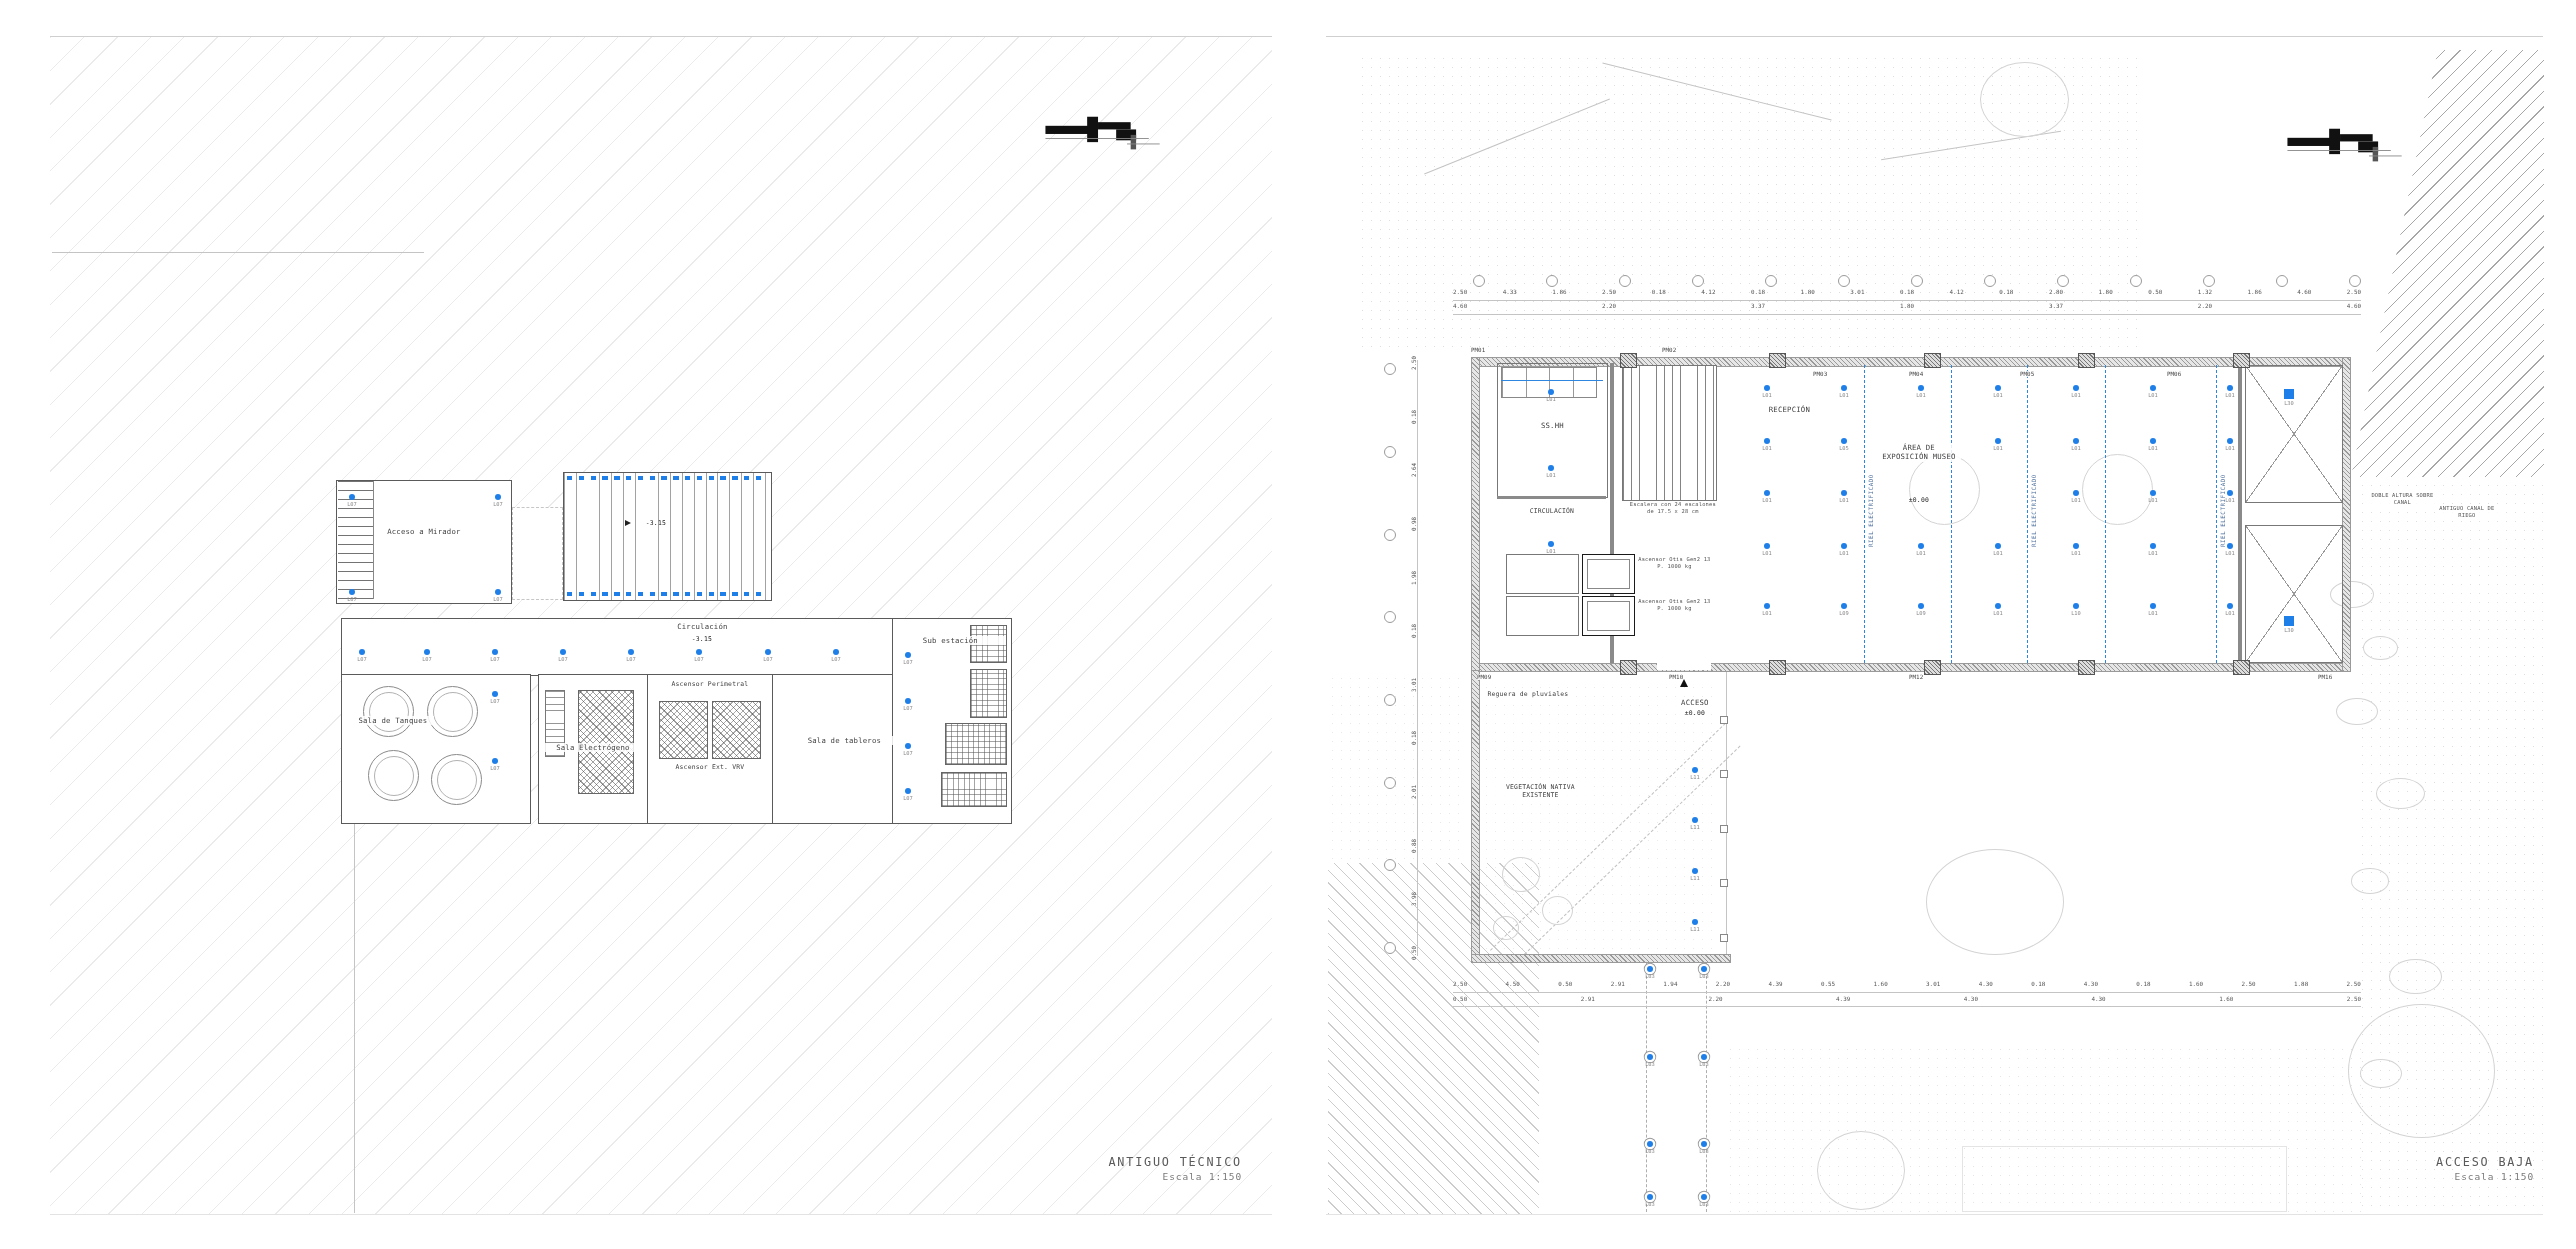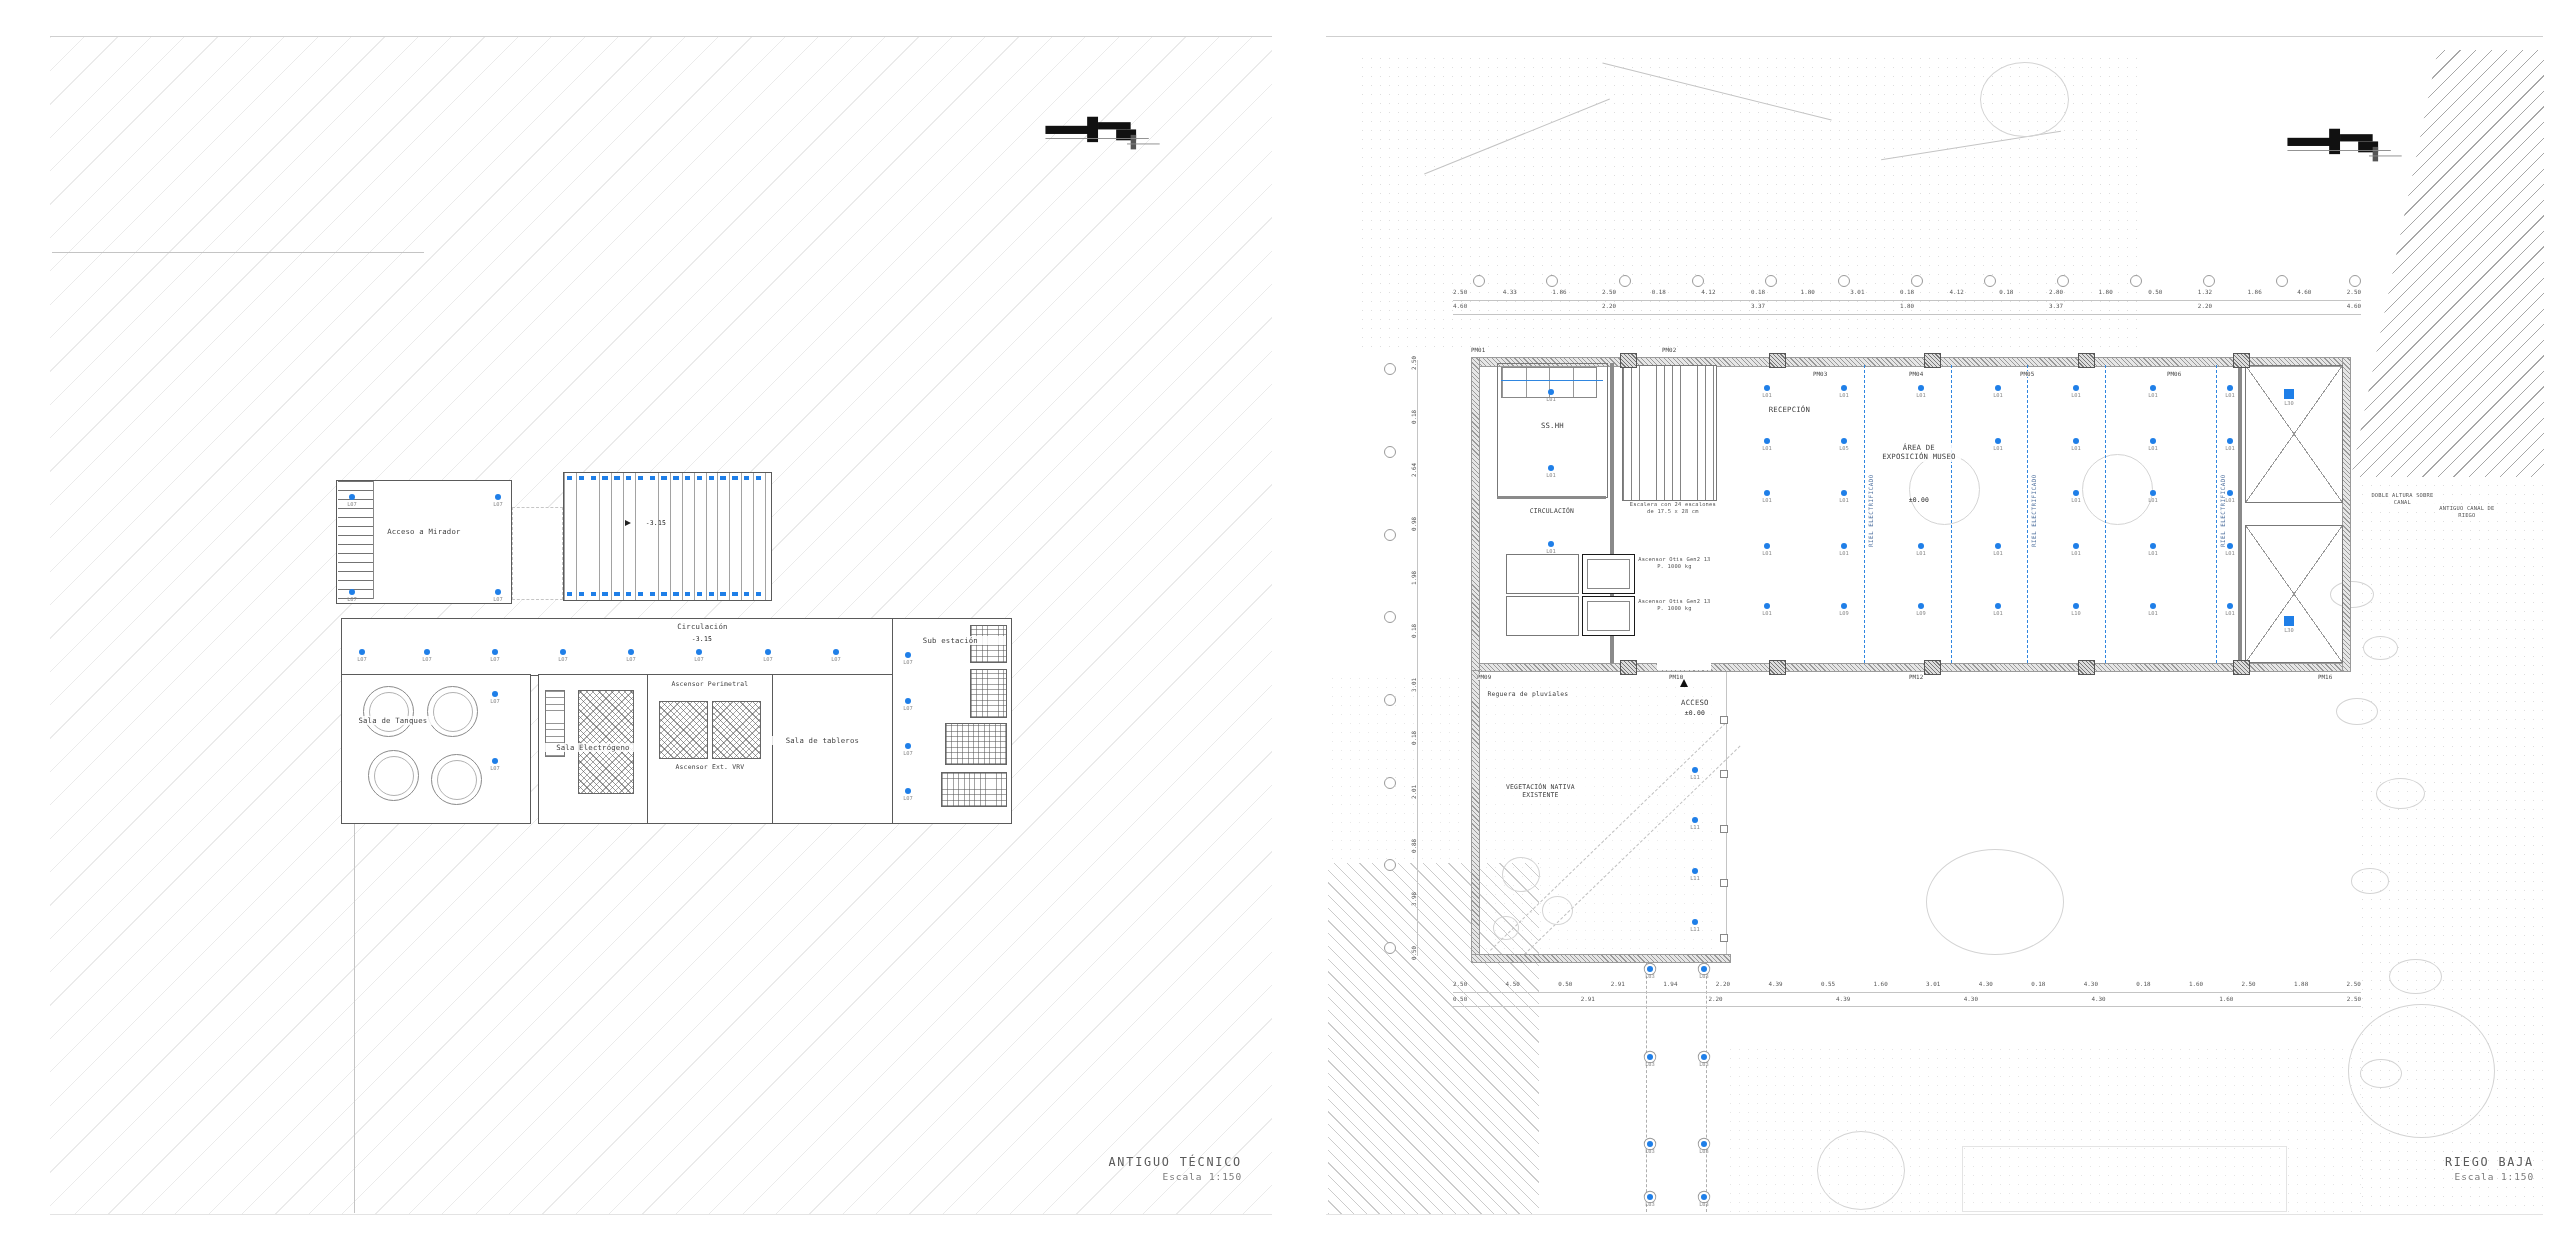--- a/index.html
+++ b/index.html
@@ -108,7 +108,7 @@
   <div class="lbl" style="left:540px;top:743px;width:104px">Sala Electrógeno</div>
   <div class="lbl s7" style="left:649px;top:680px;width:120px">Ascensor Perimetral</div>
   <div class="lbl s7" style="left:658px;top:763px;width:102px">Ascensor Ext. VRV</div>
-  <div class="lbl" style="left:768px;top:736px;width:107px">Sala de tableros</div>
+  <div class="lbl" style="left:790px;top:736px;width:107px">Sala de tableros</div>
   <div class="lbl" style="left:897px;top:636px;width:105px">Sub estación</div>
   <div class="titlebox" style="left:999px;top:1155px;width:243px">
     <div class="t">ANTIGUO TÉCNICO</div>

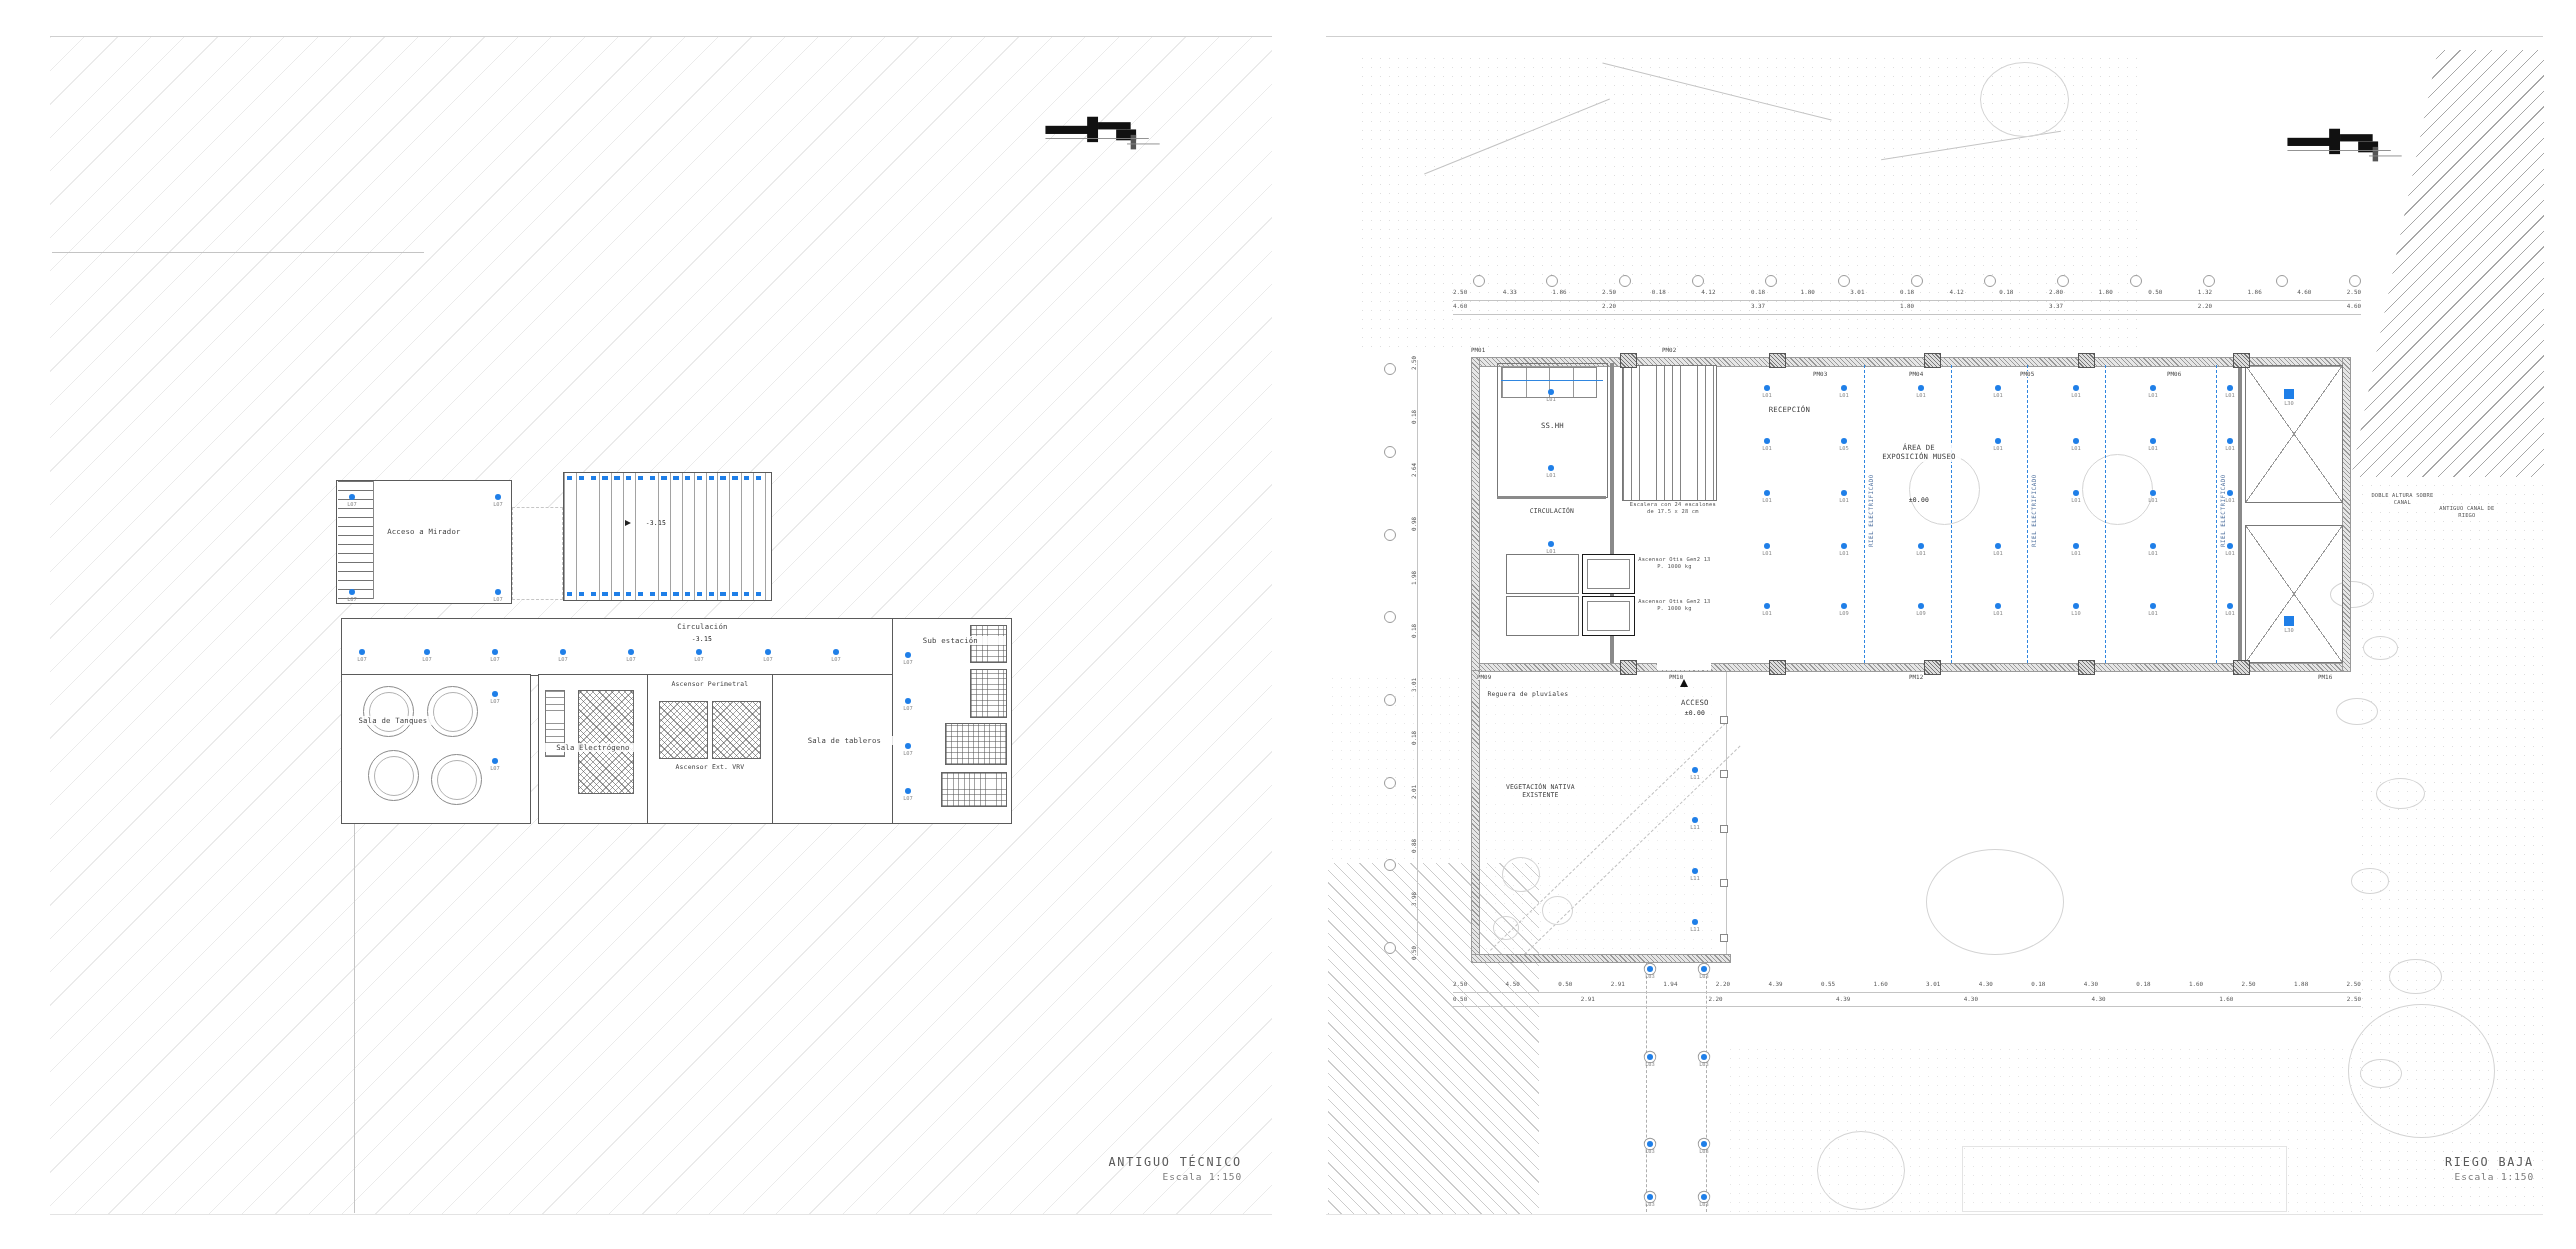--- a/index.html
+++ b/index.html
@@ -133,7 +133,7 @@
   <div class="lbl s6" style="left:1637px;top:556px;width:73px">Ascensor Otis Gen2 13 P. 1000 kg</div>
   <div class="lbl s6" style="left:1637px;top:598px;width:73px">Ascensor Otis Gen2 13 P. 1000 kg</div>
   <div class="titlebox" style="left:2305px;top:1155px;width:229px">
-    <div class="t">RIEGO BAJA</div>
+    <div class="t">ACCESO BAJA</div>
     <div class="s">Escala 1:150</div>
   </div>
 

